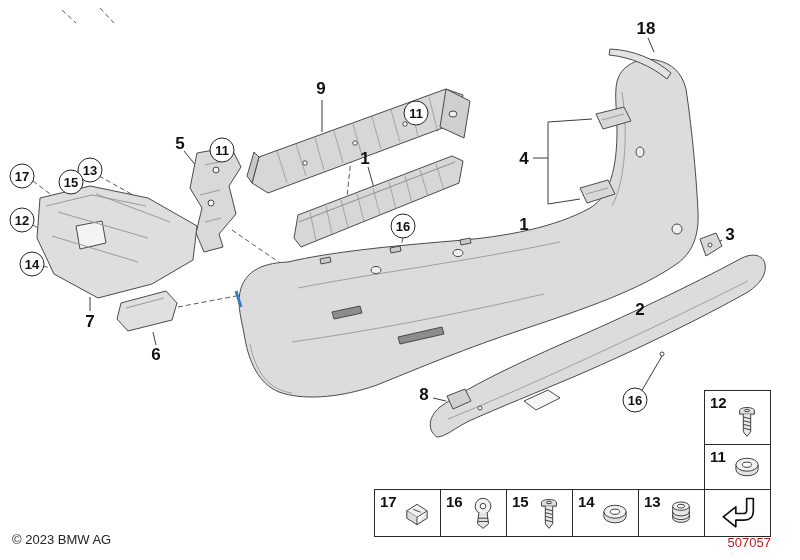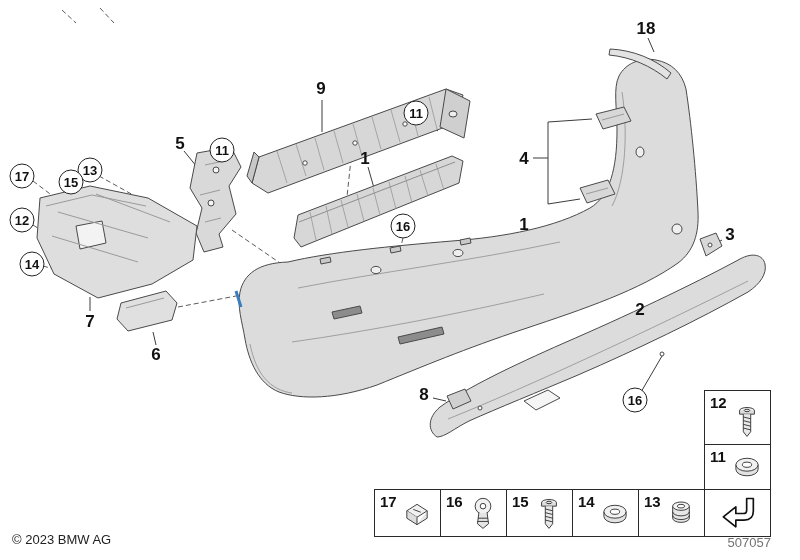--- a/index.html
+++ b/index.html
@@ -16,7 +16,7 @@
   .lnum{position:absolute;top:3px;left:5px;font-weight:bold;font-size:15px;}
   .licon{position:absolute;right:3px;bottom:3px;width:40px;height:37px;}
   .copyright{position:absolute;left:12px;top:532px;font-size:13px;color:#222;}
-  .diagcode{position:absolute;right:29px;top:535px;font-size:13px;color:#737373;}
+  .diagcode{position:absolute;right:29px;top:535px;font-size:13px;color:#b91c1c;}
 </style>
 </head>
 <body>

